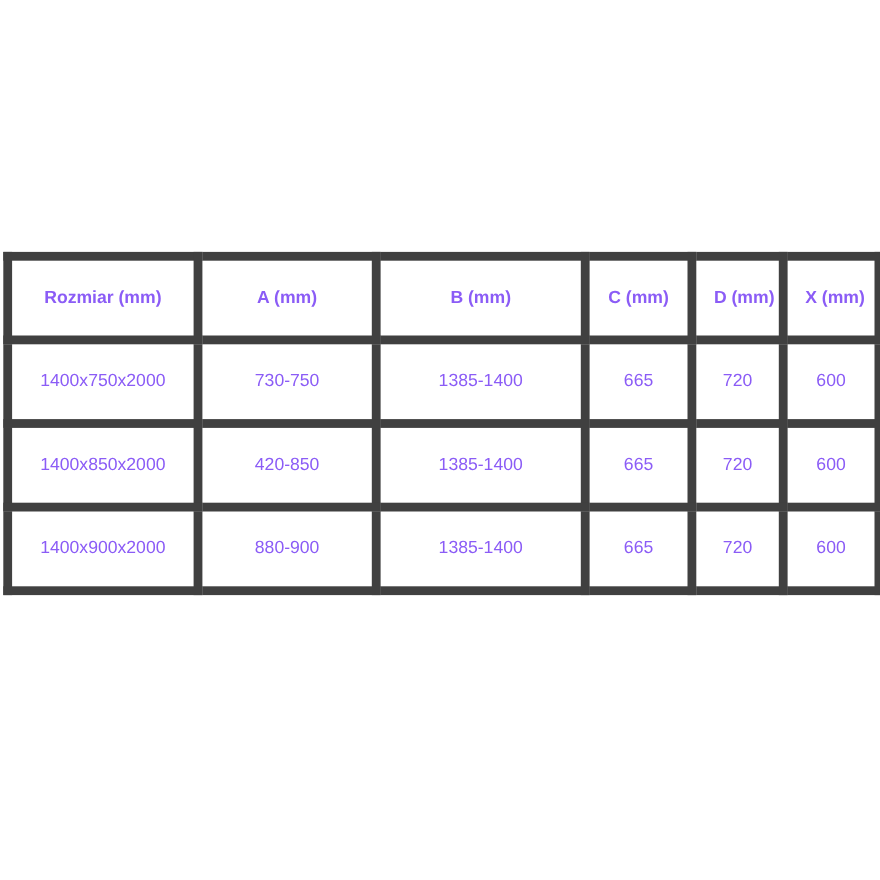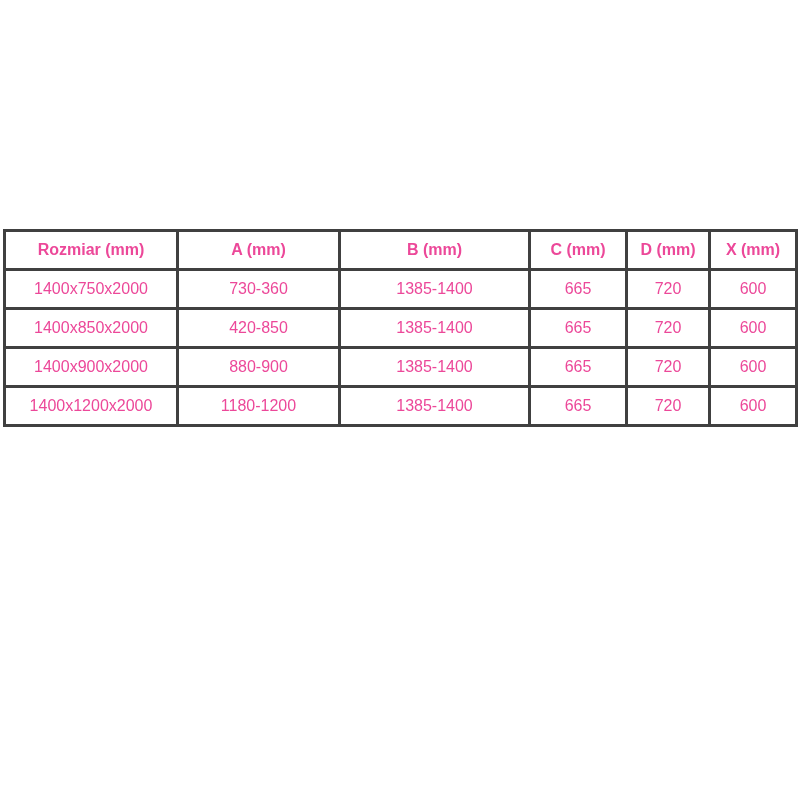--- a/index.html
+++ b/index.html
@@ -32,13 +32,13 @@
   table.size-table col.c5 { width: 87px; }
   table.size-table th,
   table.size-table td {
-    border: 3px solid #404040;
+    border: 8px solid #404040;
     height: 36px;
-    padding: 0;
+    padding: 16px;
     text-align: center;
     vertical-align: middle;
     font-size: 16px;
-    color: #ec4899;
+    color: #8b5cf6;
     background: #ffffff;
     white-space: nowrap;
     overflow: hidden;

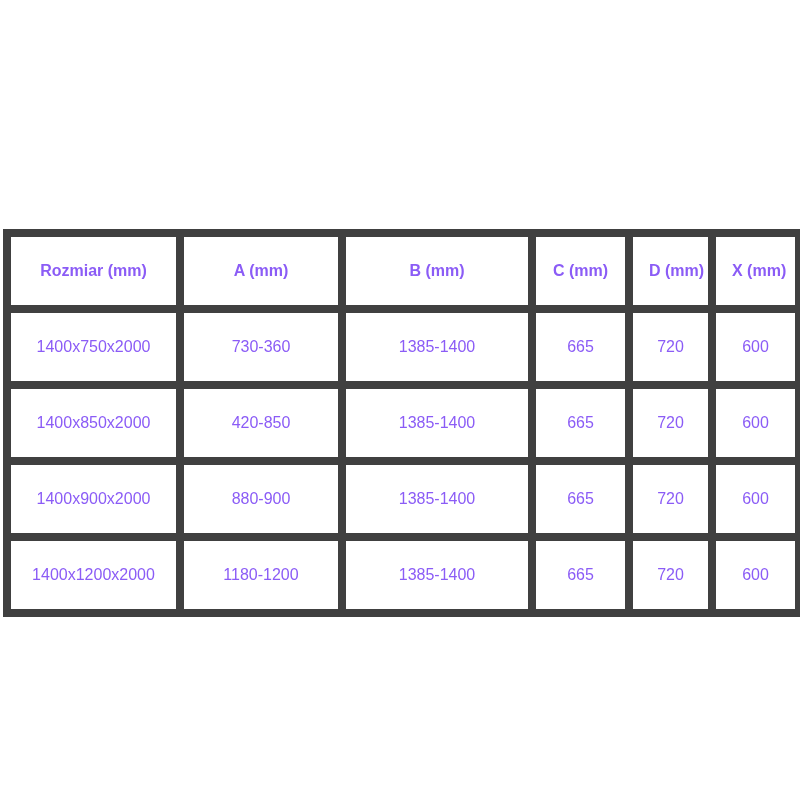--- a/index.html
+++ b/index.html
@@ -73,7 +73,7 @@
     <tbody>
         <tr>
           <td>1400x750x2000</td>
-          <td>730-360</td>
+          <td>730-750</td>
           <td>1385-1400</td>
           <td>665</td>
           <td>720</td>

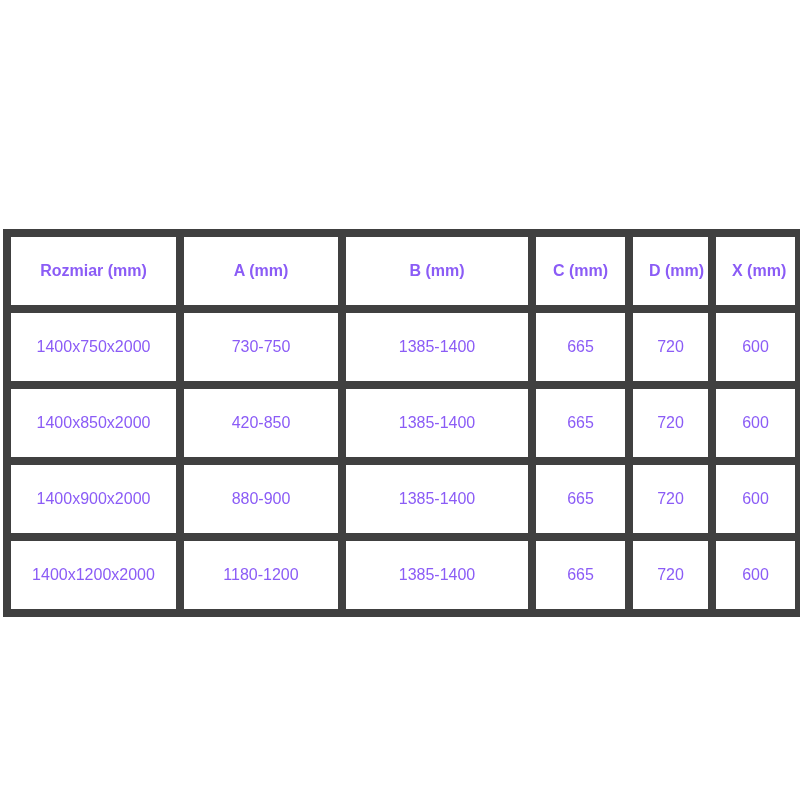--- a/index.html
+++ b/index.html
@@ -95,14 +95,6 @@
           <td>720</td>
           <td>600</td>
         </tr>
-        <tr>
-          <td>1400x1200x2000</td>
-          <td>1180-1200</td>
-          <td>1385-1400</td>
-          <td>665</td>
-          <td>720</td>
-          <td>600</td>
-        </tr>
       </tbody>
   </table>
 </div>

